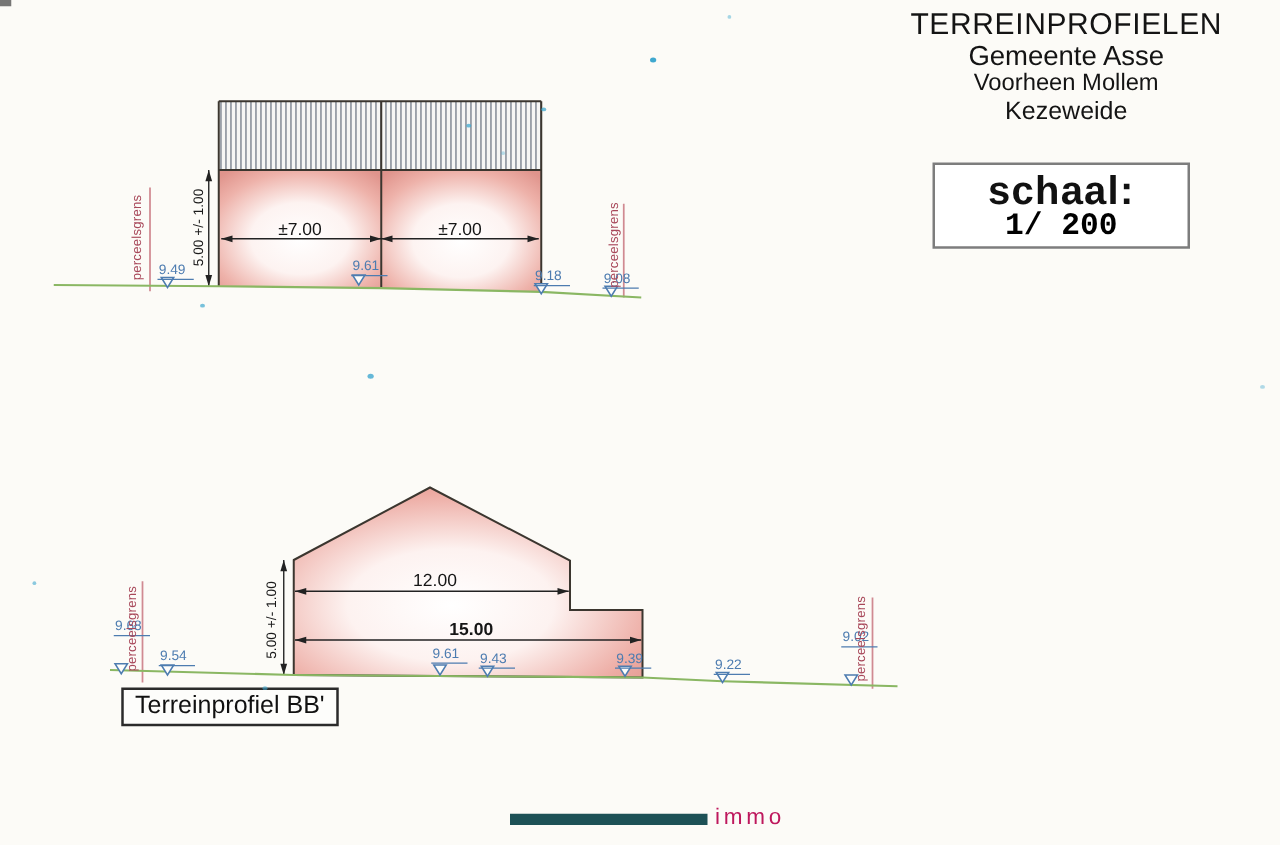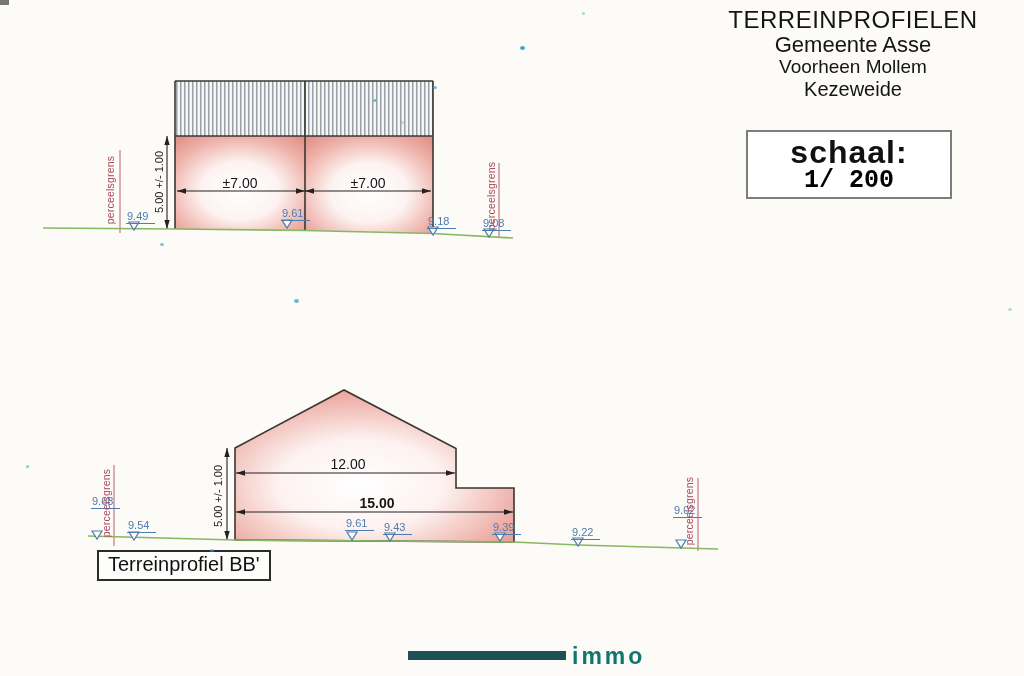--- a/index.html
+++ b/index.html
@@ -43,7 +43,7 @@
   .wdim{font-size:14px;color:#161616;white-space:nowrap;transform:translateX(-50%);}
   
   .logobar{left:408px;top:651px;width:158px;height:9px;background:#1d5156;}
-  .logotext{left:572px;top:643px;font-size:23px;letter-spacing:3px;color:#0f766e;font-weight:bold;}
+  .logotext{left:572px;top:643px;font-size:18px;letter-spacing:3px;color:#be185d;}
   
   .speck{position:absolute;border-radius:50%;background:#3fa8cf;}
   .cornermark{left:0;top:0;width:9px;height:5px;background:#4a4a4a;opacity:.75;}

